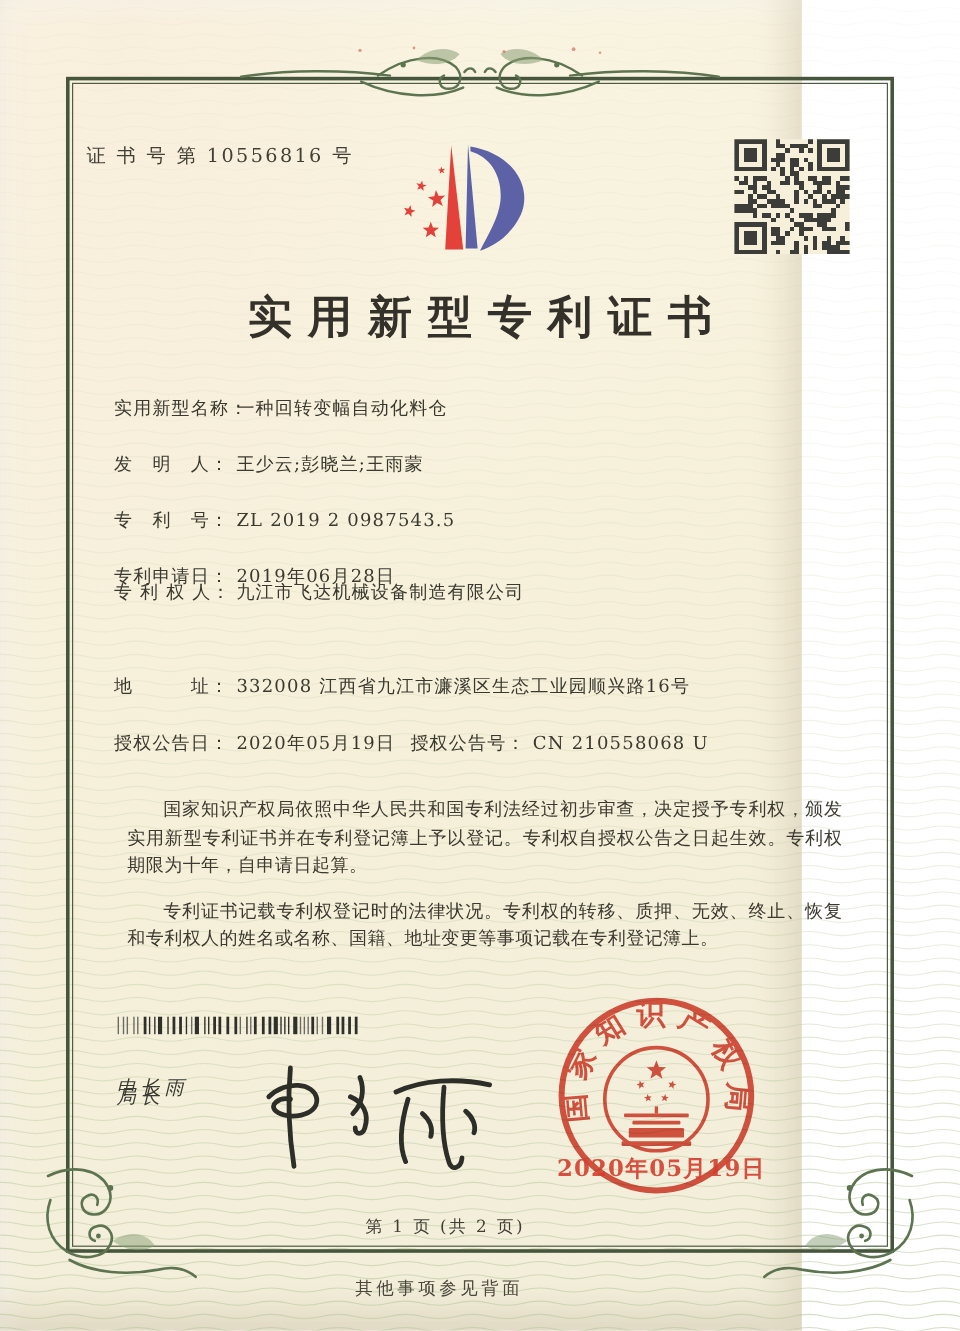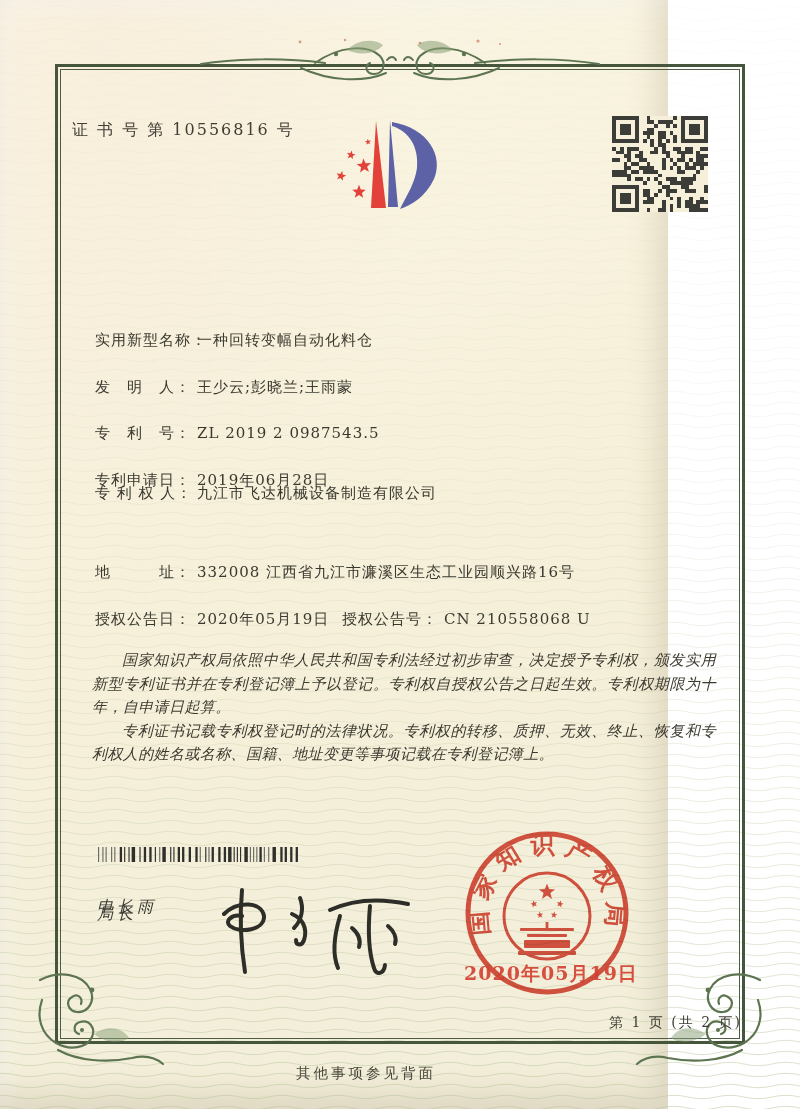--- a/index.html
+++ b/index.html
@@ -406,6 +406,7 @@
       <rect x="24" y="24" width="1" height="1" fill="#3c3c38"></rect>
     </svg>
 
+  <div class="abs title">实用新型专利证书</div>
 
   <div>
     <div class="row" style="top:331px">

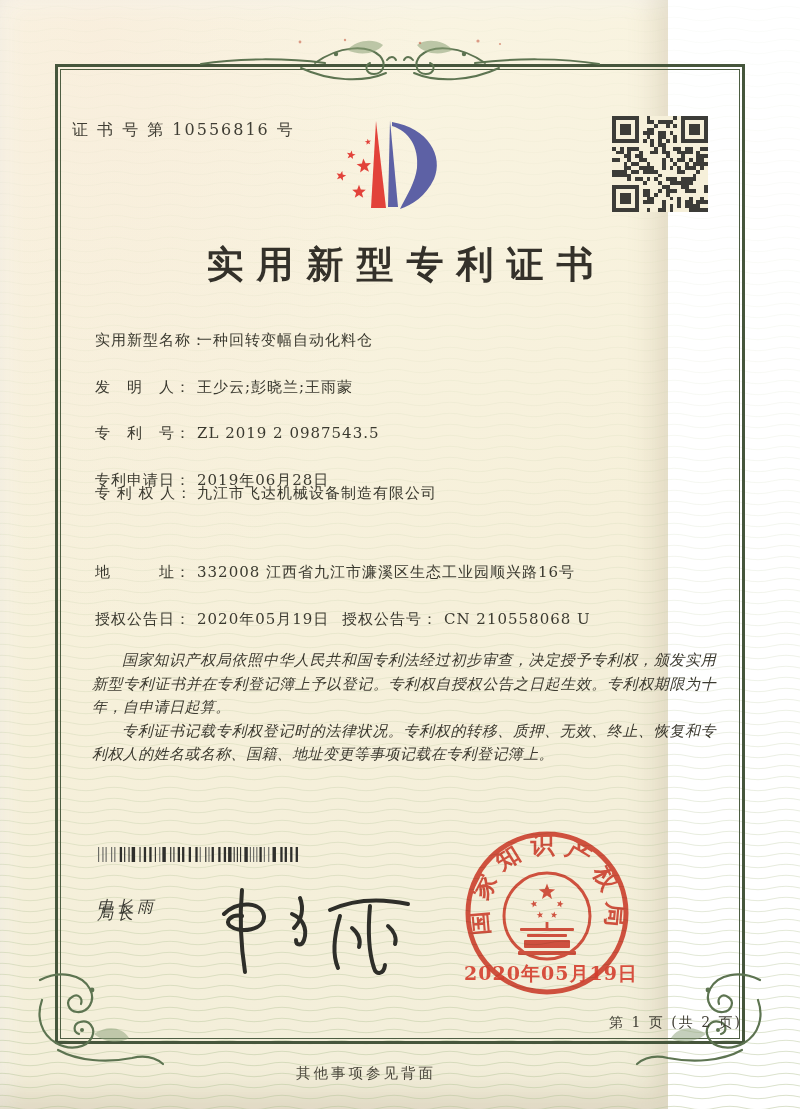--- a/index.html
+++ b/index.html
@@ -29,7 +29,7 @@
   .grant2{position:absolute;left:247px;display:flex;white-space:nowrap;}
   .paras{left:92px;top:649px;width:624px;font-size:15px;line-height:23.6px;
          color:#3c3a30;text-align:justify;letter-spacing:0.4px;}
-  .paras p{margin:0;text-indent:2em;font-style:italic;}
+  .paras p{margin:14px;text-indent:2em;}
   .director{left:97px;font-family:"DejaVu Sans","Liberation Sans",sans-serif;
             font-size:16px;letter-spacing:4px;color:#3a3a33;font-weight:500;font-style:italic;}
   .sealdate{left:460px;top:961px;width:182px;text-align:center;font-size:19px;

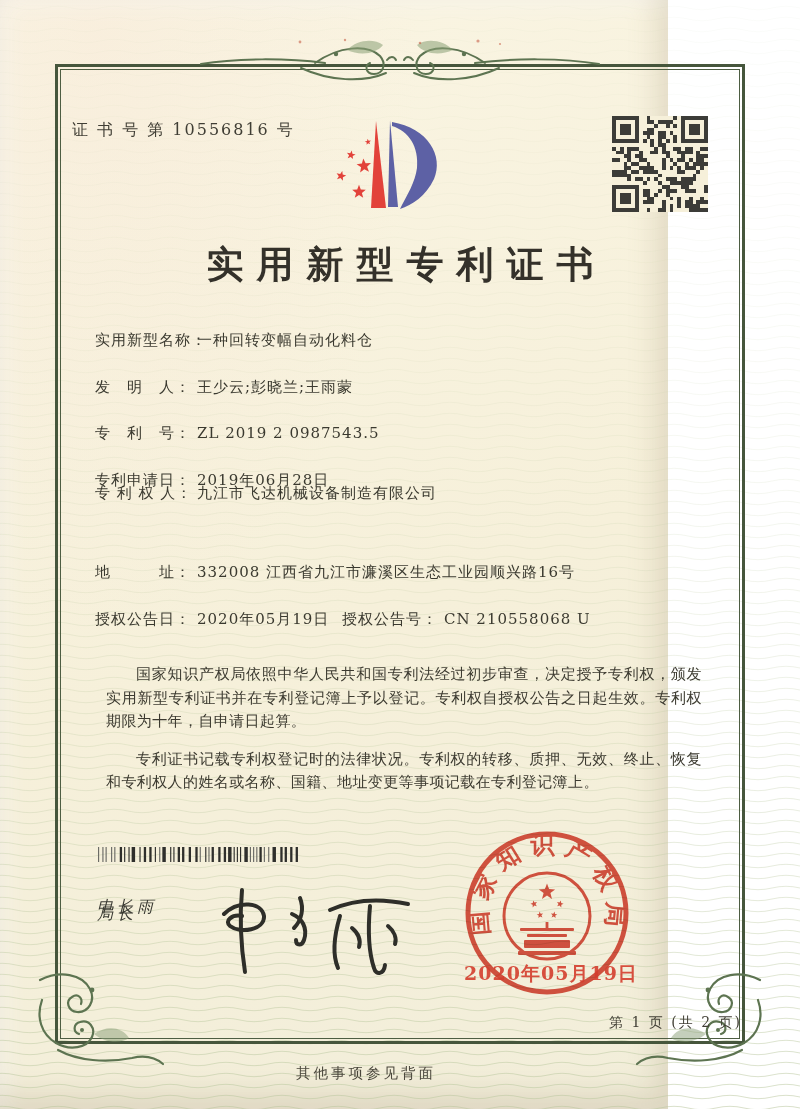--- a/index.html
+++ b/index.html
@@ -34,7 +34,7 @@
             font-size:16px;letter-spacing:4px;color:#3a3a33;font-weight:500;font-style:italic;}
   .sealdate{left:460px;top:961px;width:182px;text-align:center;font-size:19px;
             color:#d43e2e;letter-spacing:1px;font-weight:bold;opacity:.9;}
-  .pageno{left:0;top:1014px;width:742px;text-align:right;font-size:14px;
+  .pageno{left:0;top:1014px;width:742px;text-align:center;font-size:14px;
           letter-spacing:2px;color:#403e34;}
   .backnote{left:0;top:1064px;width:732px;text-align:center;font-size:14.5px;
             letter-spacing:3px;color:#4a473c;}

